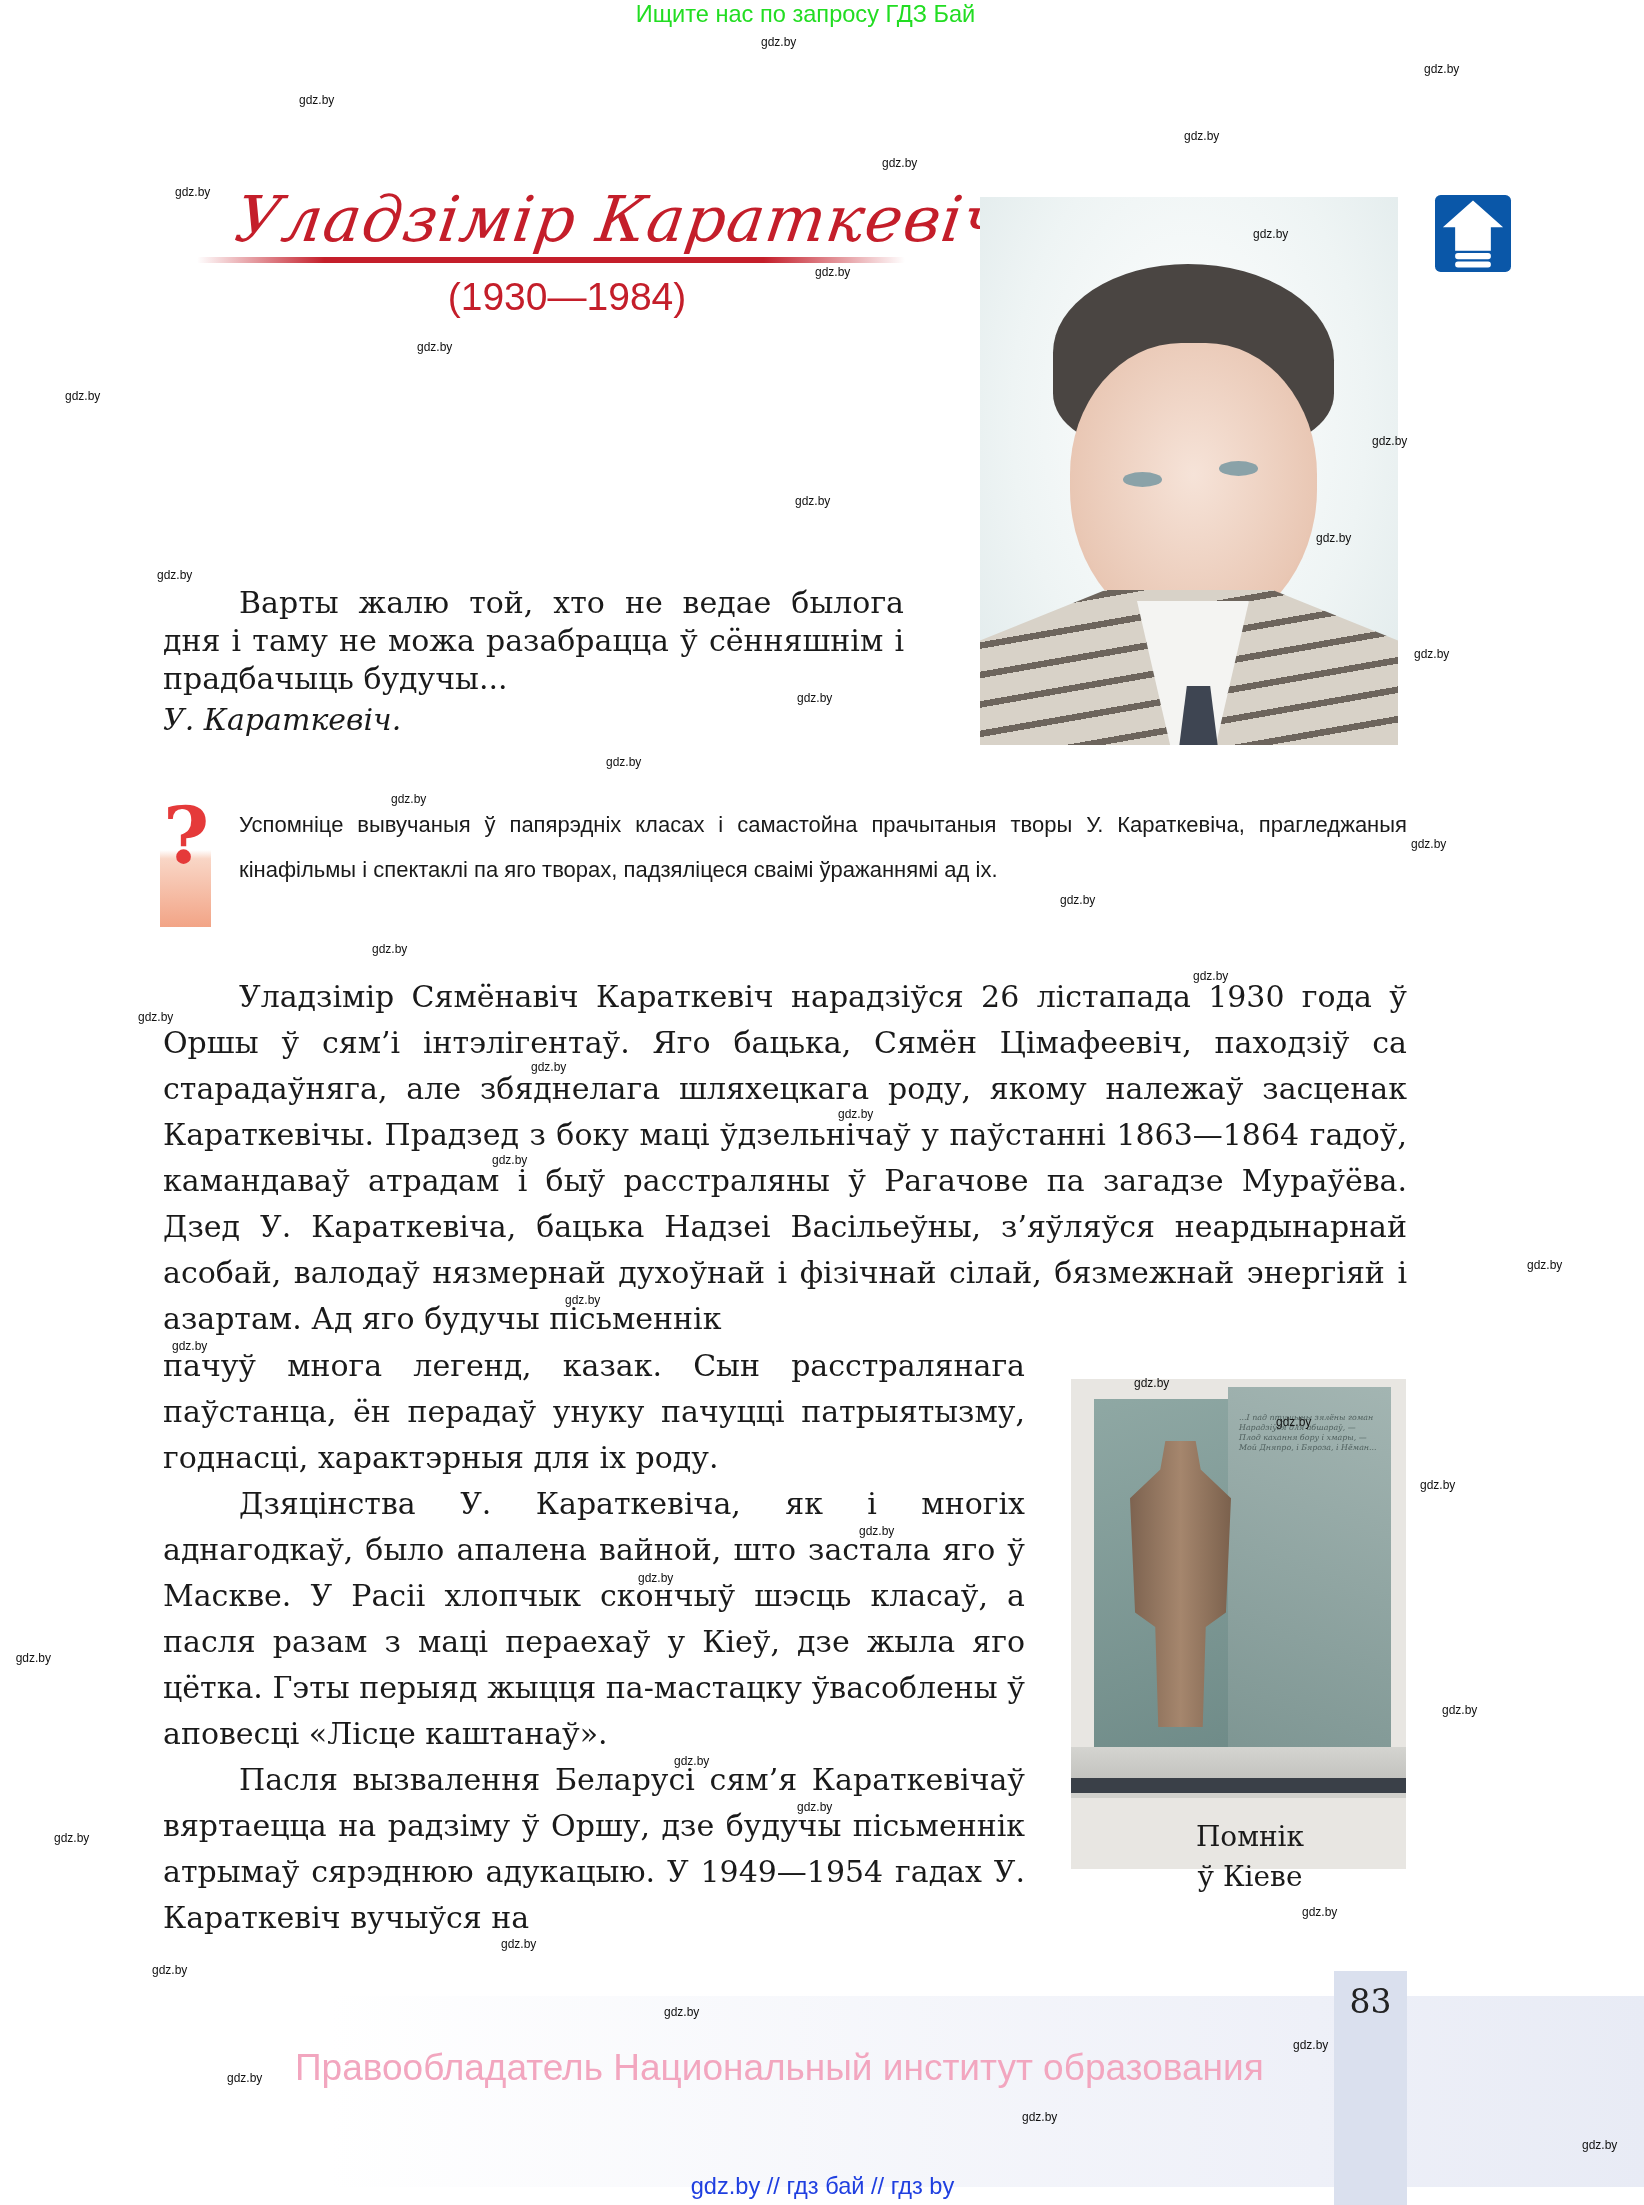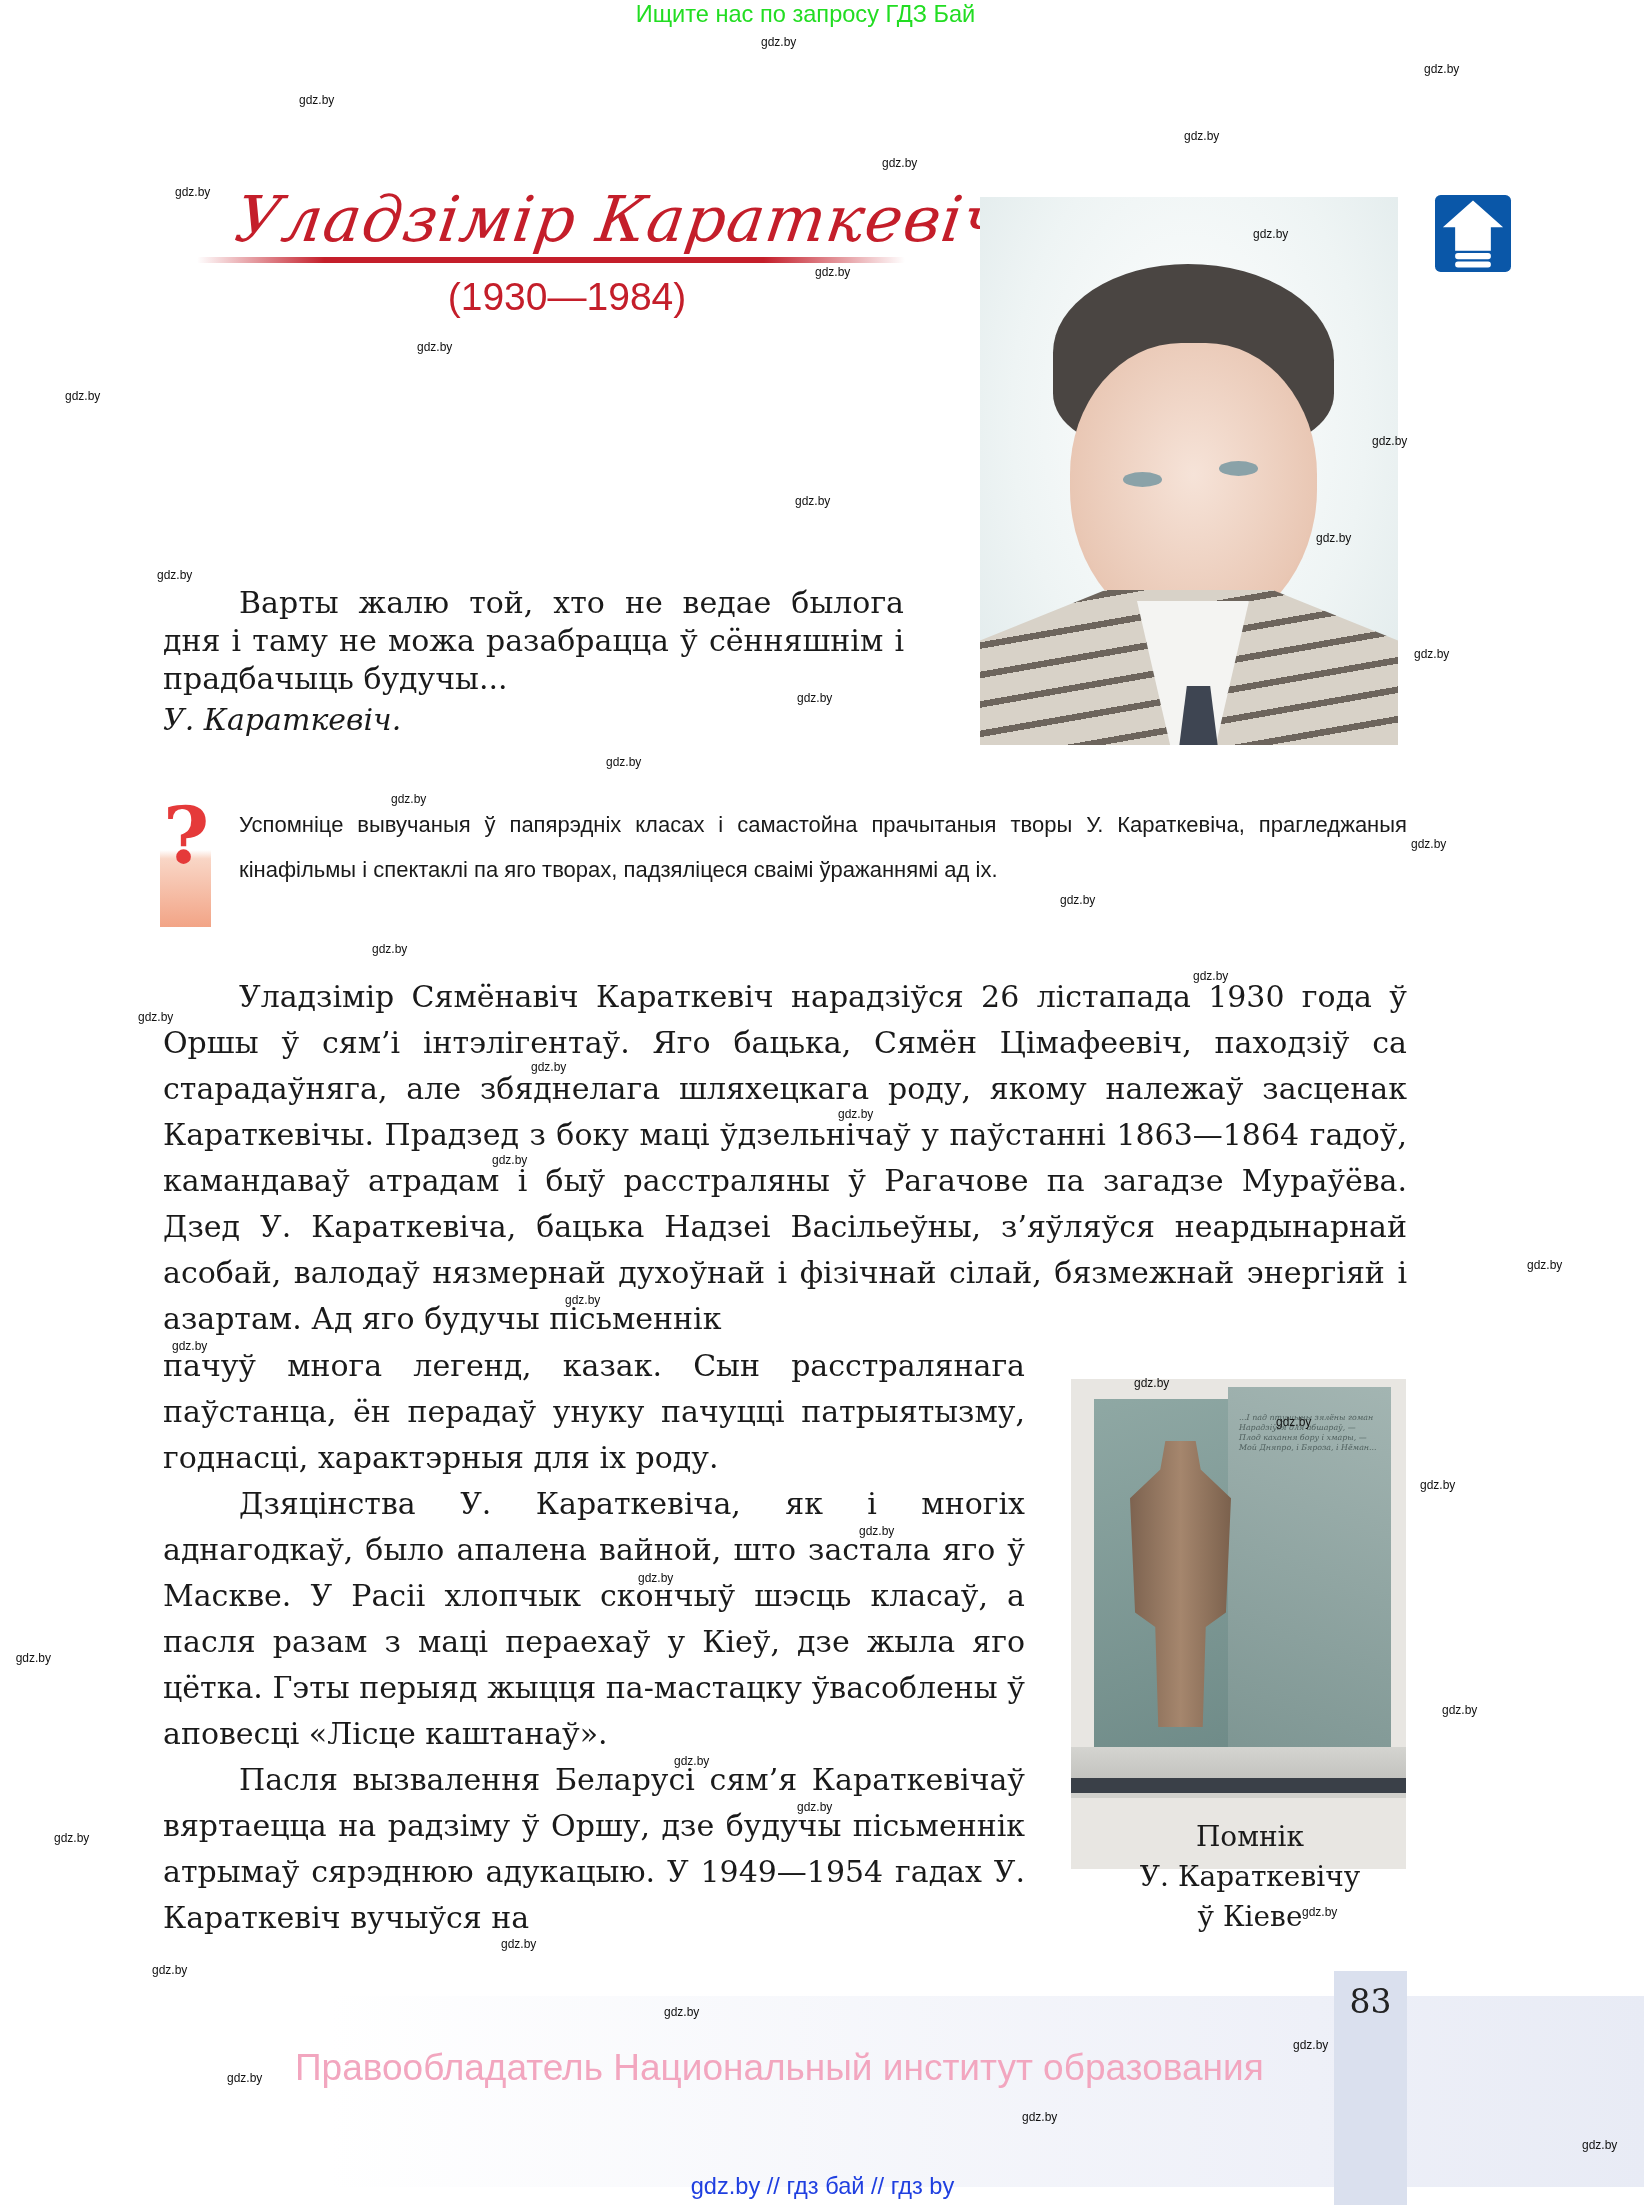--- a/index.html
+++ b/index.html
@@ -109,7 +109,6 @@
 </div>
 <div class="abs caption">
   <div>Помнік</div>
-  <div>У. Караткевічу</div>
   <div>ў Кіеве</div>
 </div>
 

